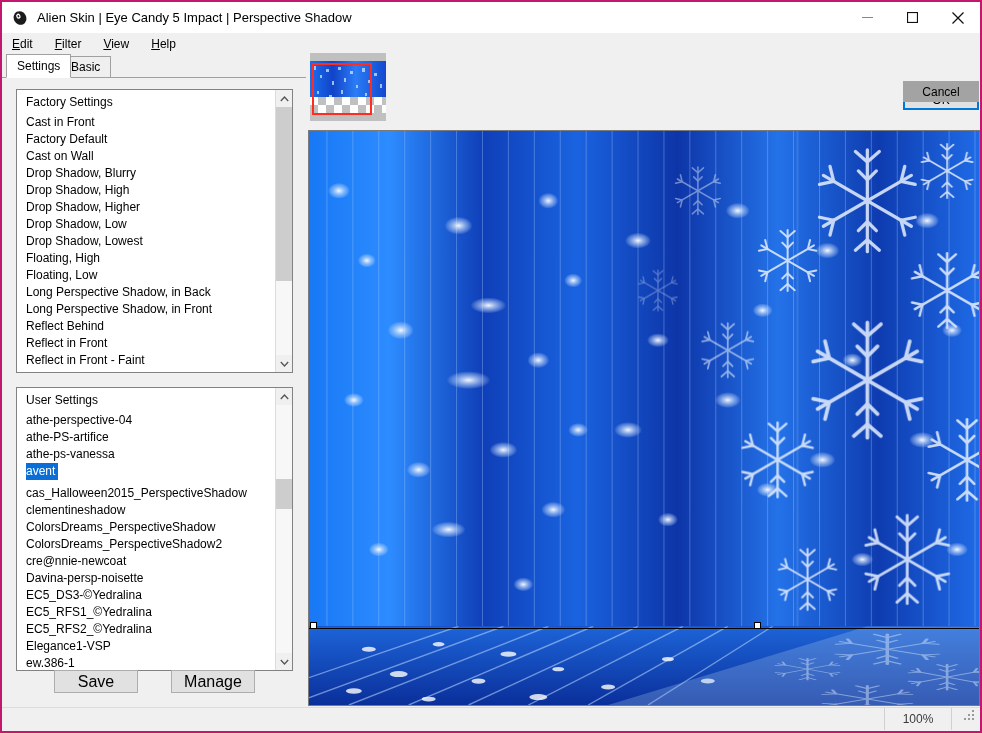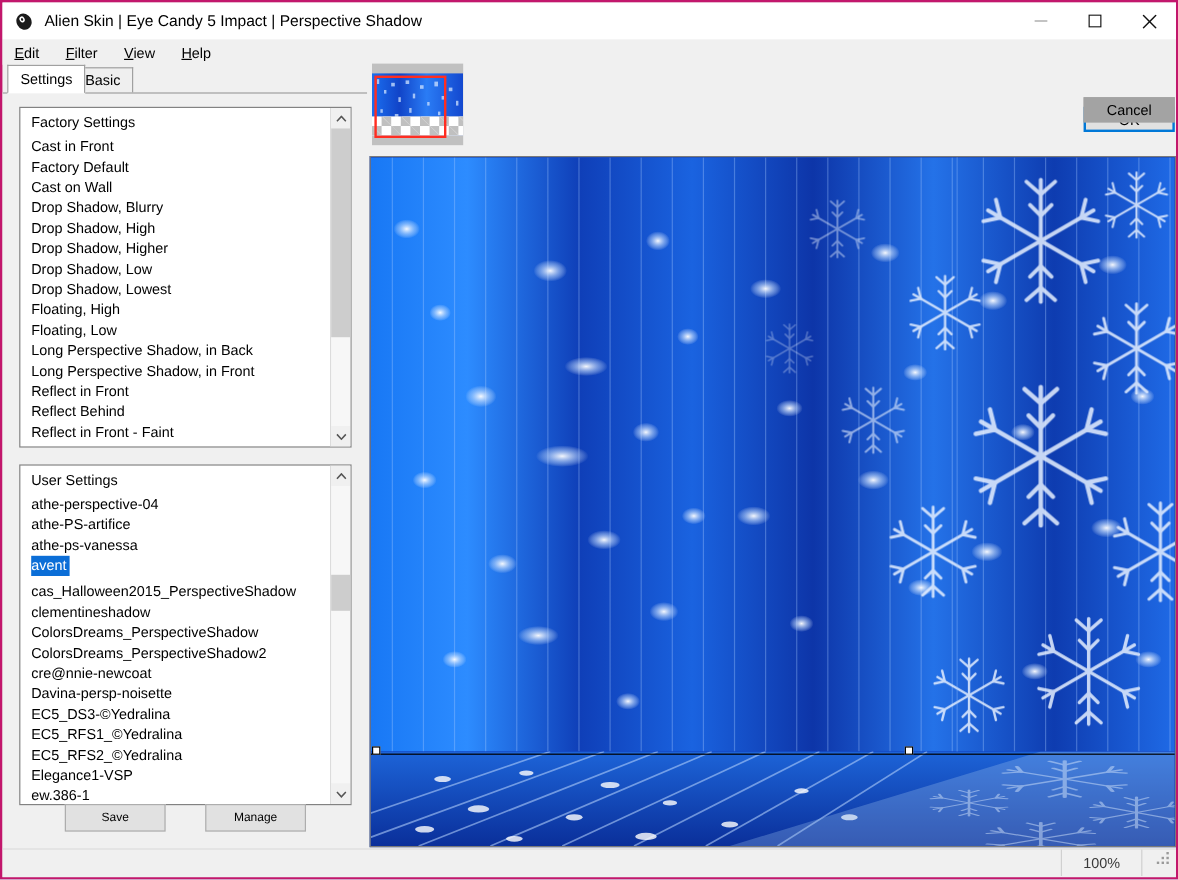--- a/index.html
+++ b/index.html
@@ -363,8 +363,8 @@
             <div class="list-item">Floating, Low</div>
             <div class="list-item">Long Perspective Shadow, in Back</div>
             <div class="list-item">Long Perspective Shadow, in Front</div>
+            <div class="list-item">Reflect Behind</div>
             <div class="list-item">Reflect in Front</div>
-            <div class="list-item">Reflect Behind</div>
             <div class="list-item">Reflect in Front - Faint</div>
           </div>
       </div>

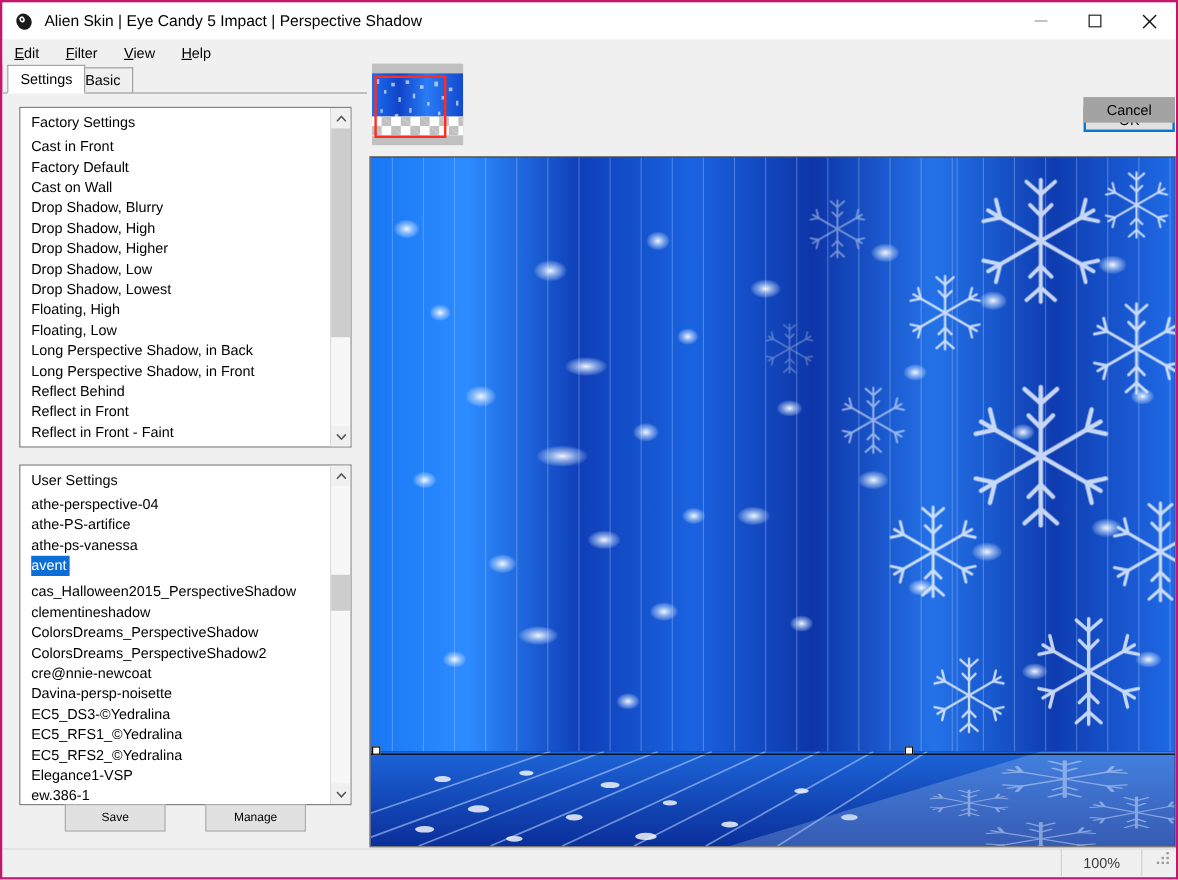--- a/index.html
+++ b/index.html
@@ -159,7 +159,7 @@
     height: 23px; width: 84px;
     background: #e1e1e1;
     border: 1px solid #adadad;
-    font-size: 10px; color: #000;
+    font-size: 16px; color: #000;
     display: flex; align-items: center; justify-content: center;
     font-family: "Liberation Sans", sans-serif;
   }

